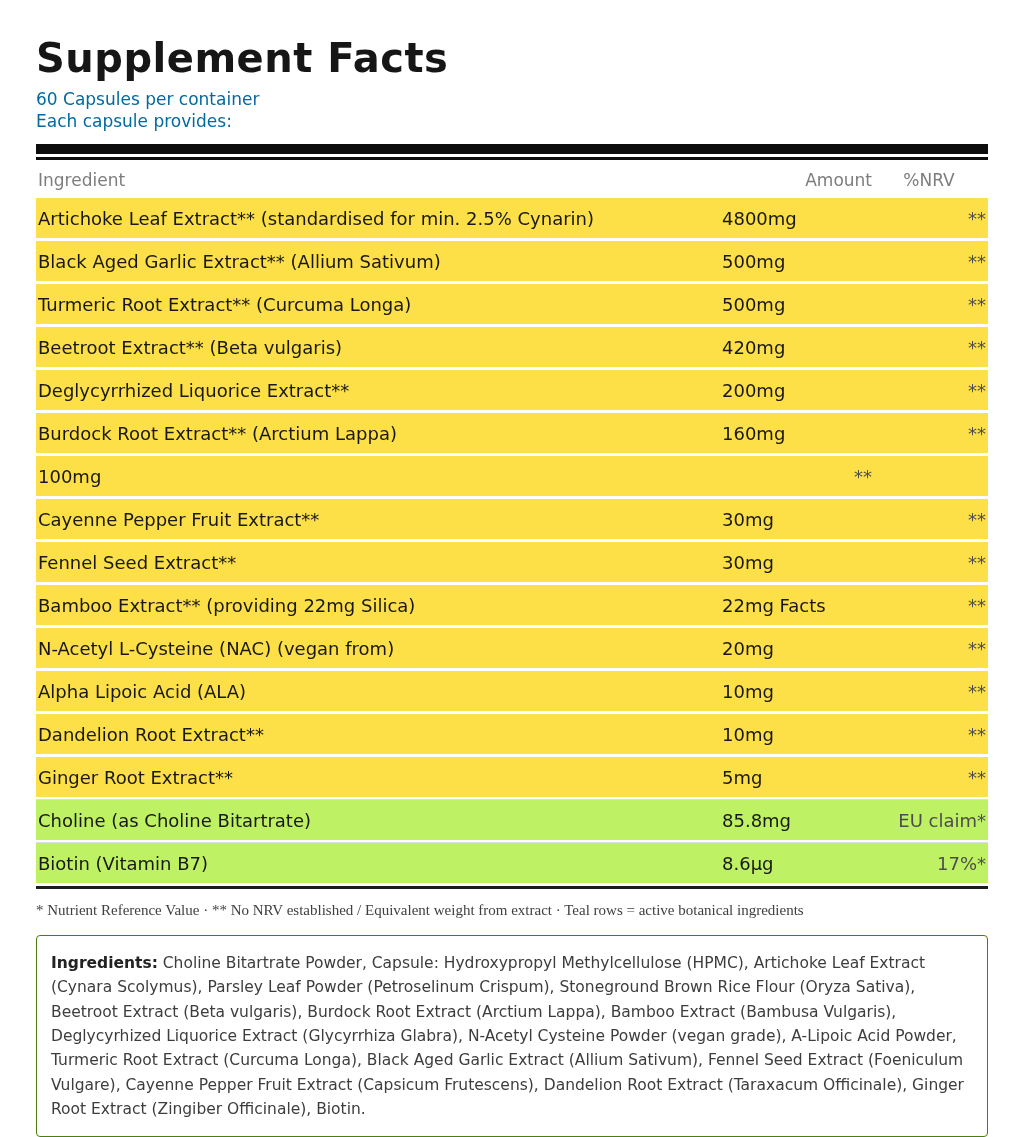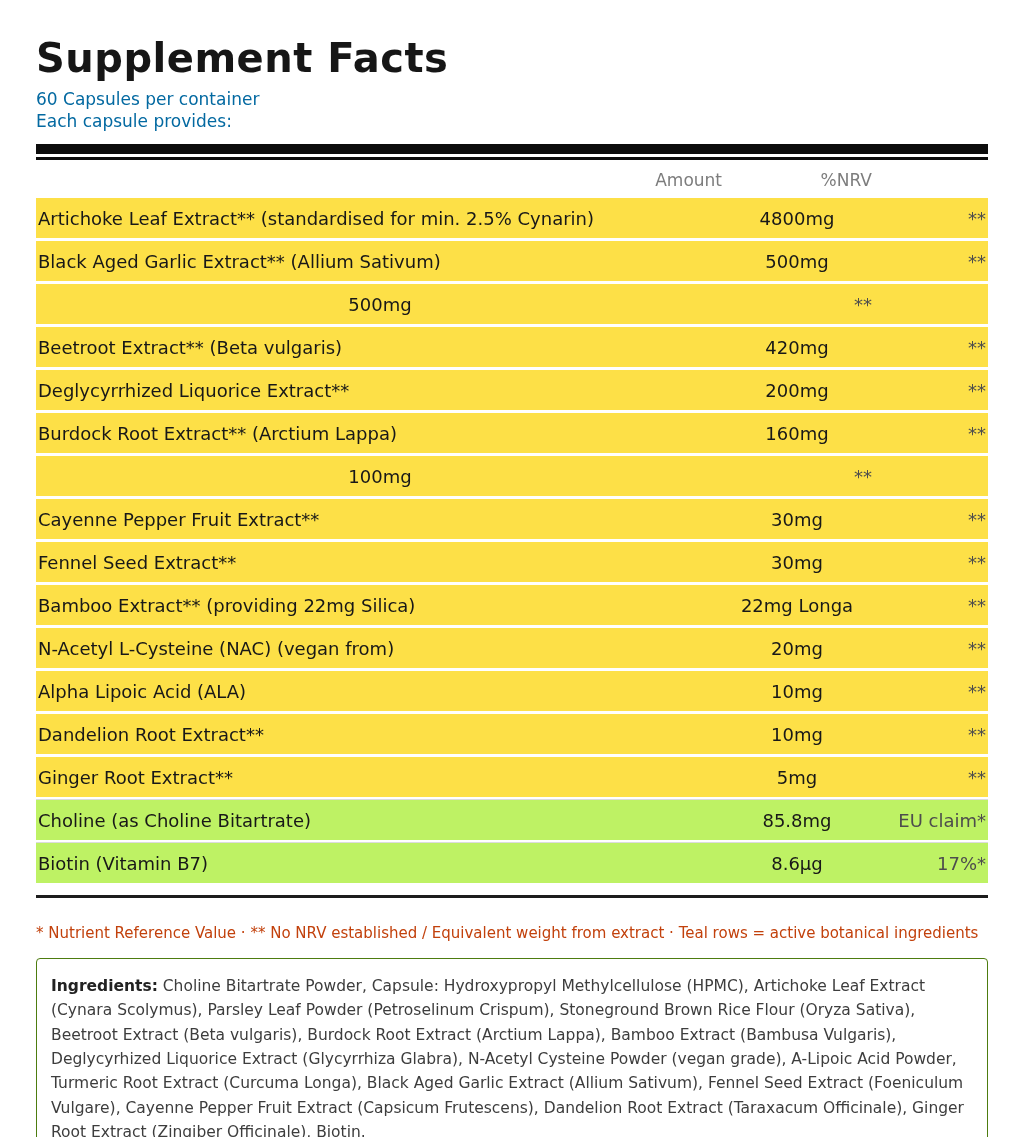--- a/index.html
+++ b/index.html
@@ -88,6 +88,7 @@
   <div class="bar-thin"></div>
 
   <div class="thead">
+    <span class="h-ing">Ingredient</span>
     <span class="h-amt">Amount</span>
     <span class="h-nrv">%NRV</span>
   </div>

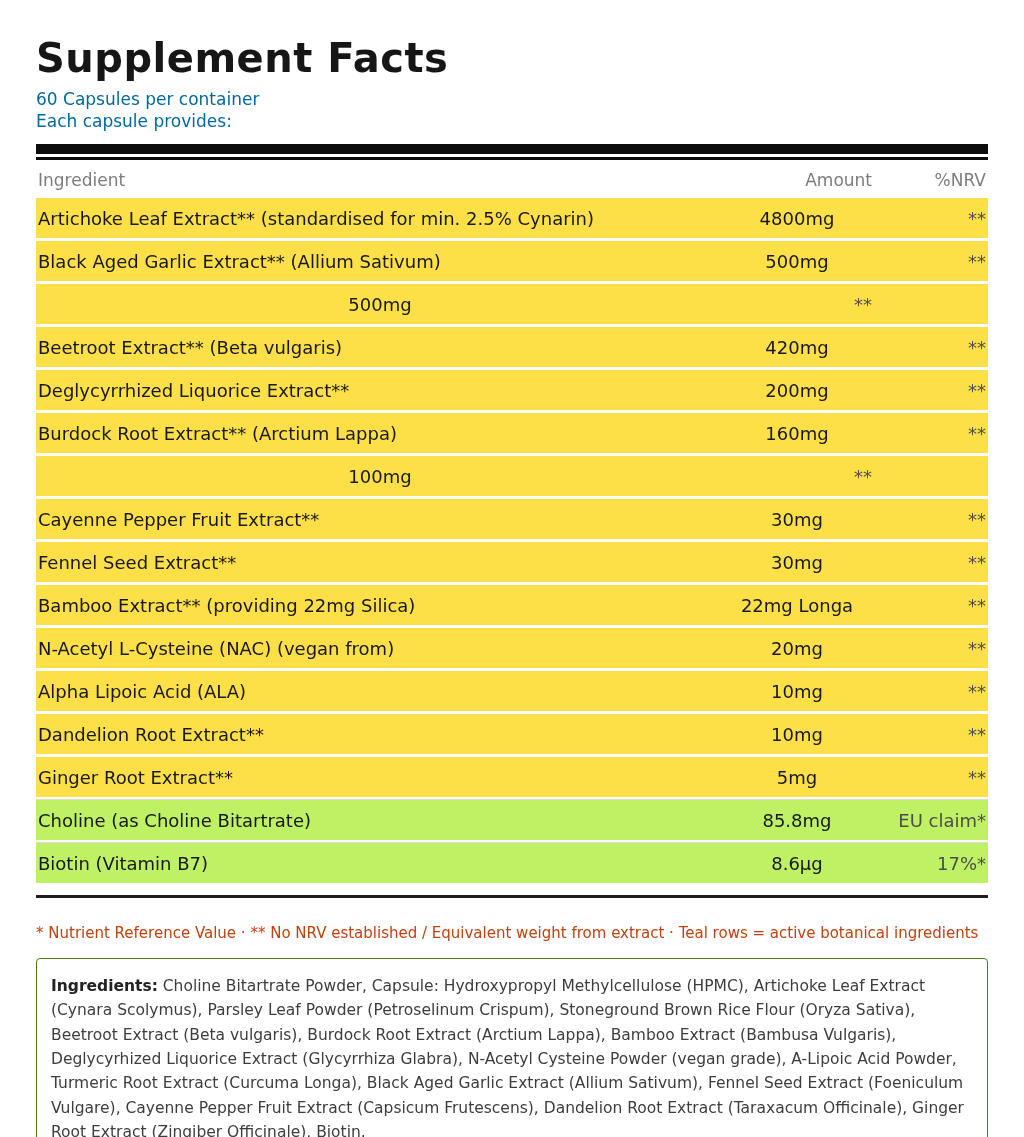--- a/index.html
+++ b/index.html
@@ -38,7 +38,7 @@
     color: #7d7d7d;
   }
   .thead .h-amt { text-align: right; }
-  .thead .h-nrv { text-align: right; }
+  .thead .h-nrv { text-align: center; }
 
   .row {
     display: grid;

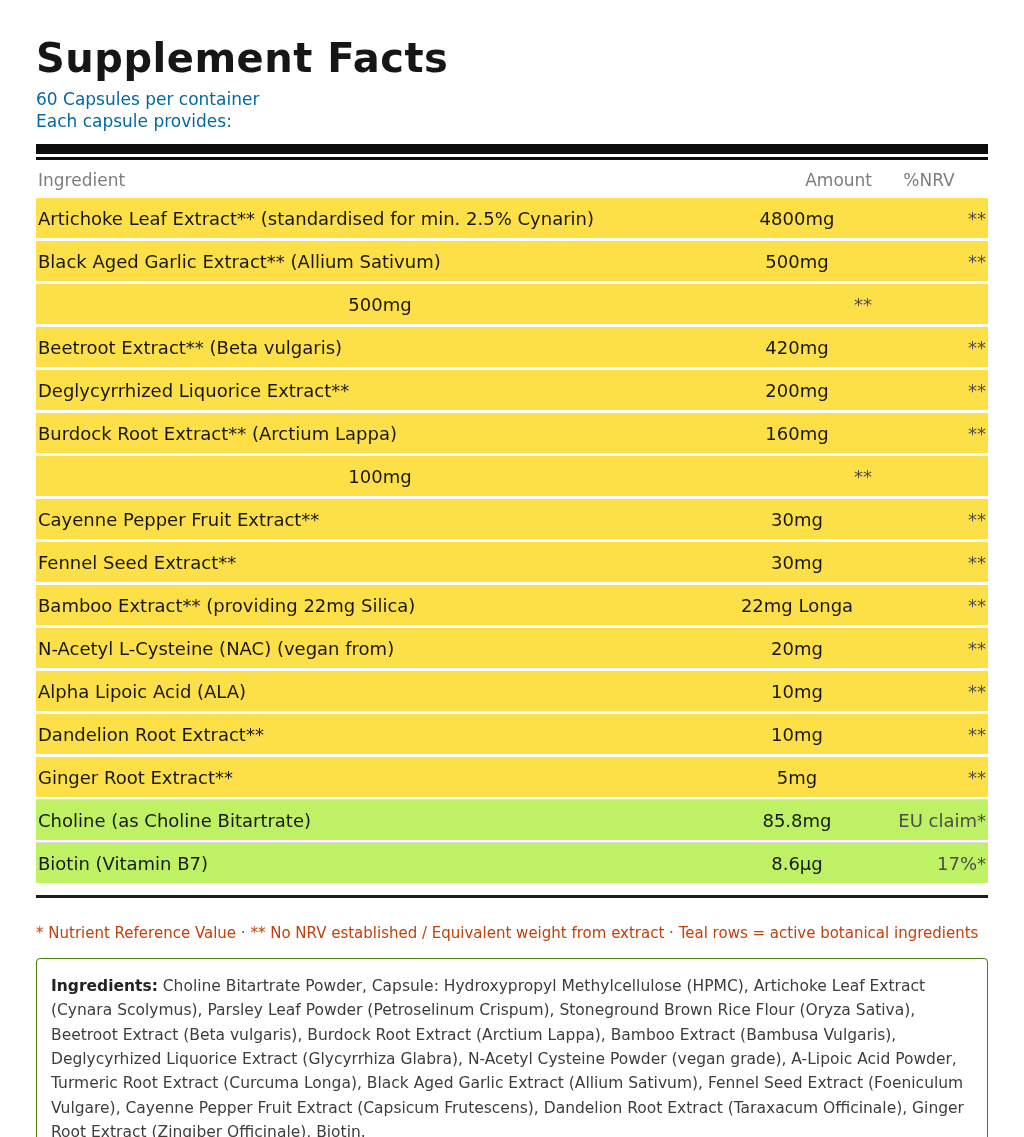--- a/index.html
+++ b/index.html
@@ -53,7 +53,7 @@
   .row.teal  { background: #fde047; }
   .row.plain { background: #bef264; box-shadow: 0 -1px 0 #dcdcdc; }
   .row:last-child { margin-bottom: 12px; }
-  .row .amt { text-align: center; white-space: nowrap; }
+  .row .amt { text-align: left; white-space: nowrap; }
   .row .nrv { text-align: right; color: #4d4d4d; white-space: nowrap; }
 
   .bar-bottom { height: 3px; background: #1c1c1c; margin-top: 1px; }

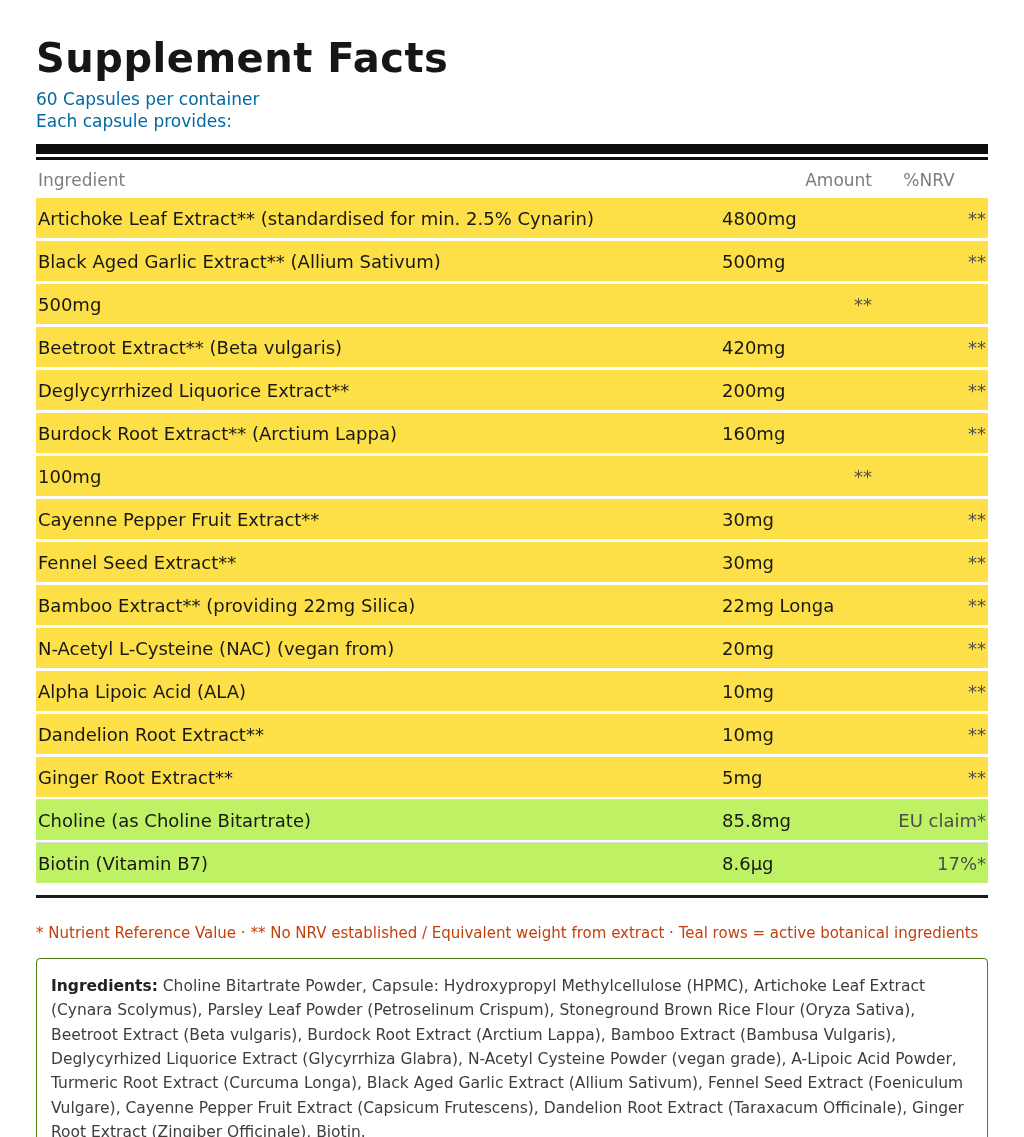--- a/index.html
+++ b/index.html
@@ -107,6 +107,7 @@
     </div>
 
     <div class="row teal">
+      <span class="name">Turmeric Root Extract** (Curcuma Longa)</span>
       <span class="amt">500mg</span>
       <span class="nrv">**</span>
     </div>

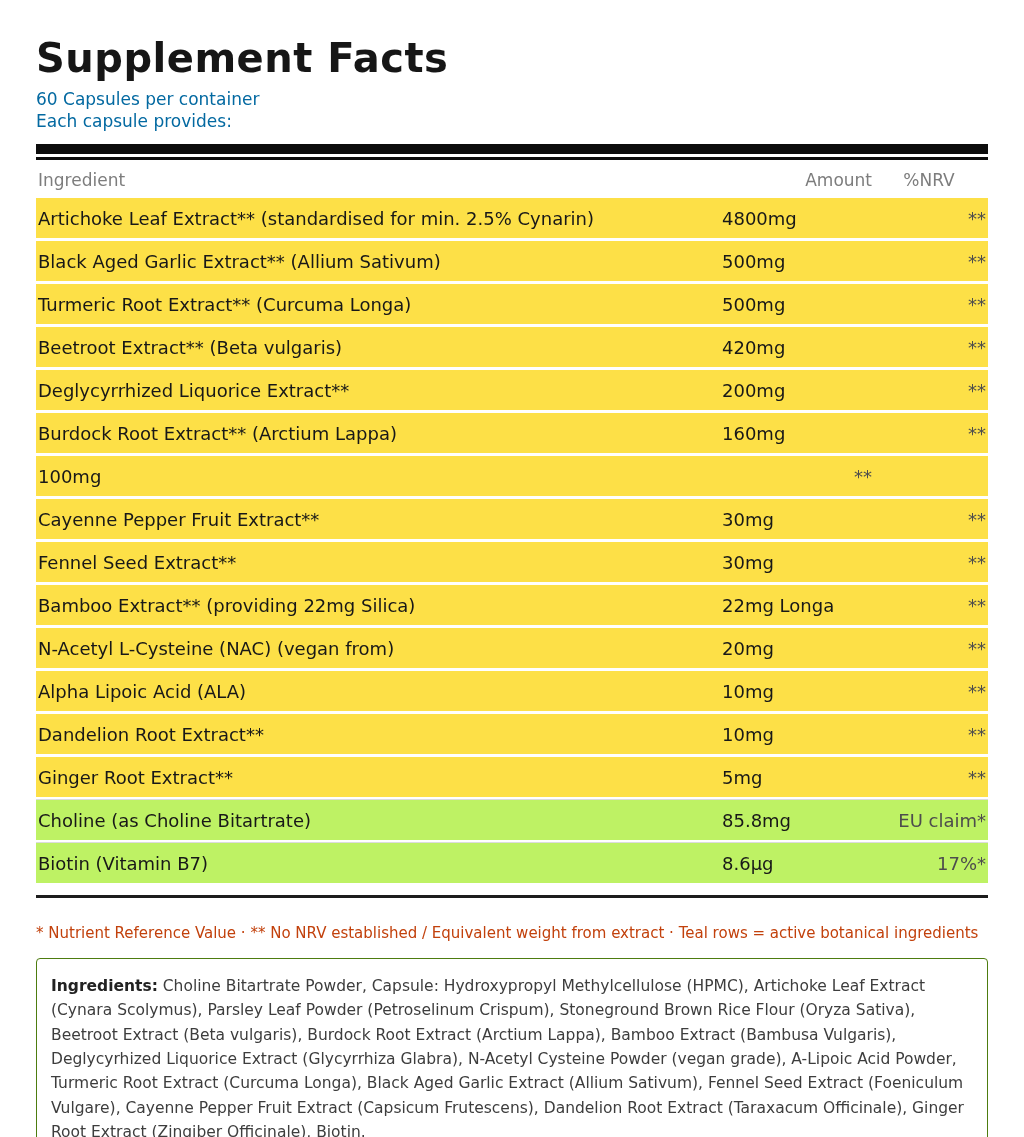--- a/index.html
+++ b/index.html
@@ -149,7 +149,7 @@
 
     <div class="row teal">
       <span class="name">Bamboo Extract** (providing 22mg Silica)</span>
-      <span class="amt">22mg Longa</span>
+      <span class="amt">22mg Facts</span>
       <span class="nrv">**</span>
     </div>
 

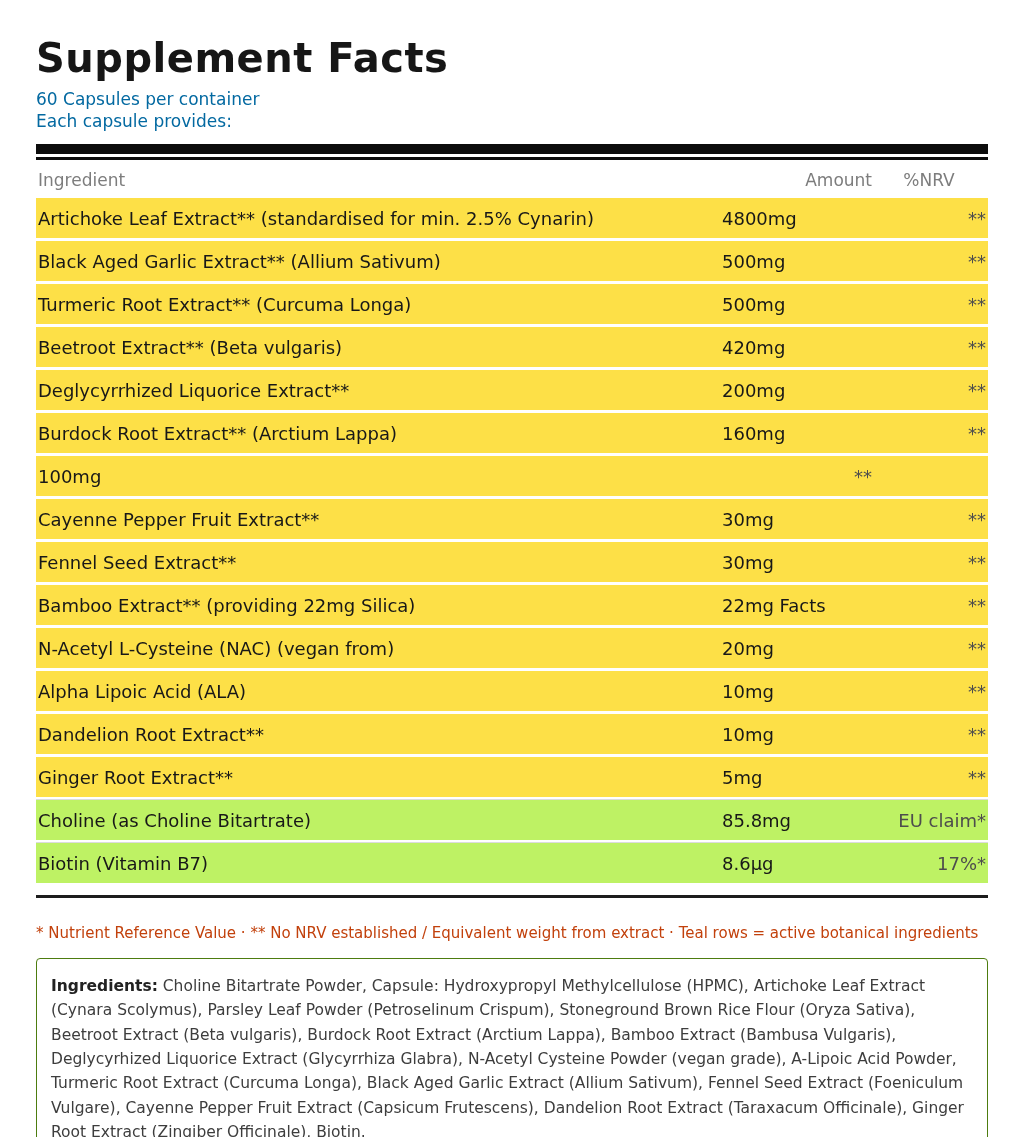--- a/index.html
+++ b/index.html
@@ -52,7 +52,7 @@
   }
   .row.teal  { background: #fde047; }
   .row.plain { background: #bef264; box-shadow: 0 -1px 0 #dcdcdc; }
-  .row:last-child { margin-bottom: 12px; }
+  .row:last-child { margin-bottom: 3px; }
   .row .amt { text-align: left; white-space: nowrap; }
   .row .nrv { text-align: right; color: #4d4d4d; white-space: nowrap; }
 

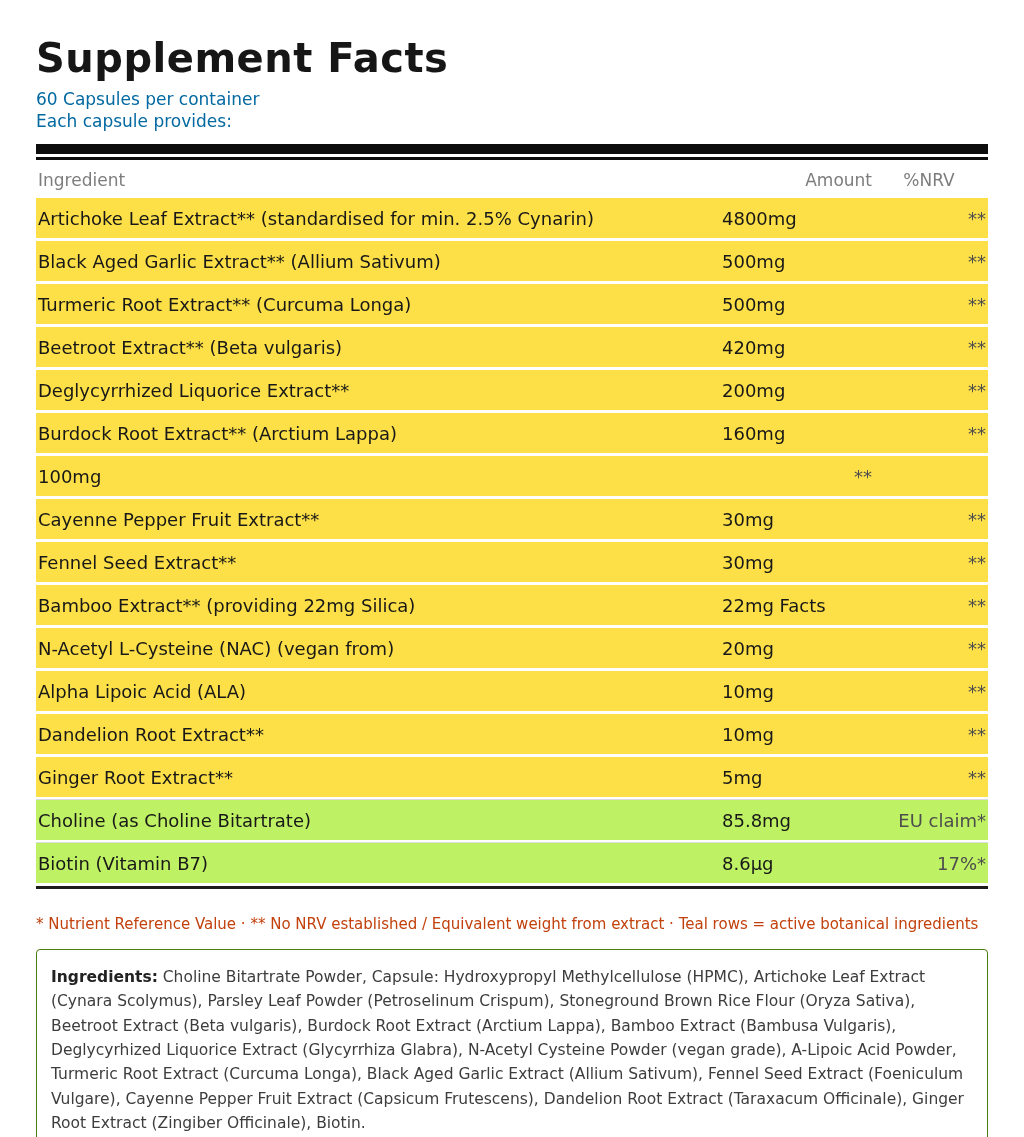--- a/index.html
+++ b/index.html
@@ -59,9 +59,10 @@
   .bar-bottom { height: 3px; background: #1c1c1c; margin-top: 1px; }
 
   .footnote {
-    margin-top: 26px;
+    margin-top: 13px;
     font-size: 15px;
-    color: #c2410c;
+    color: #404040;
+    font-family: Liberation Serif, serif;
   }
 
   .ing-box {

